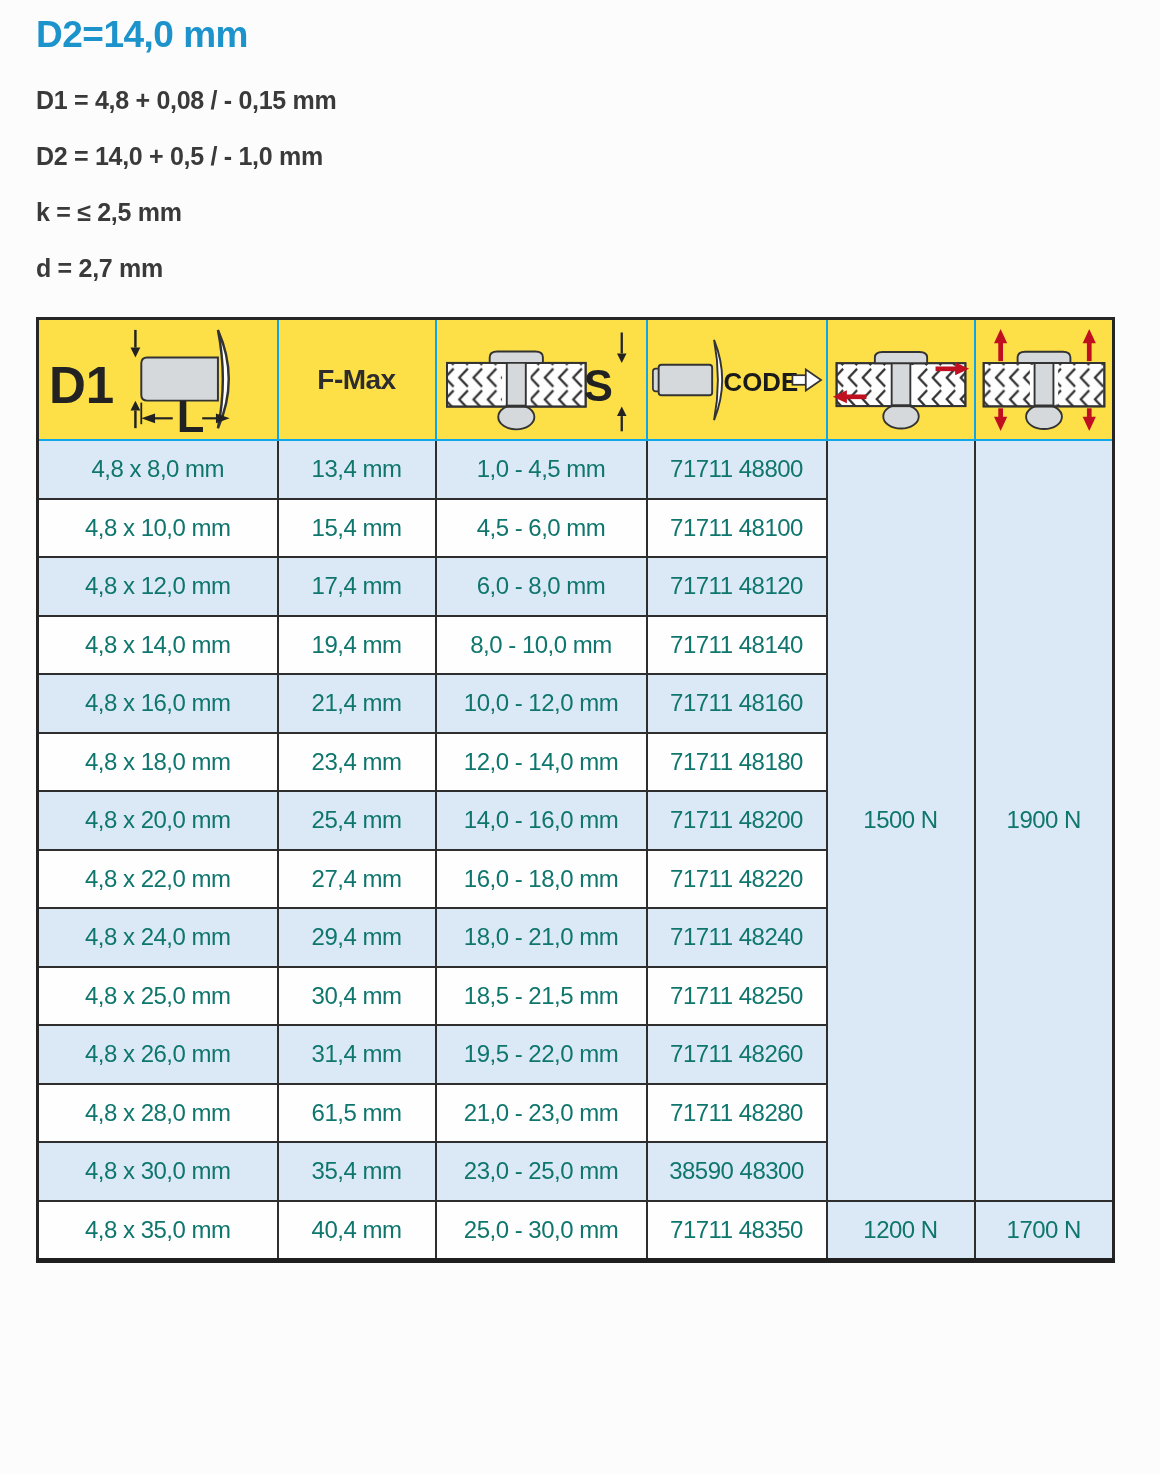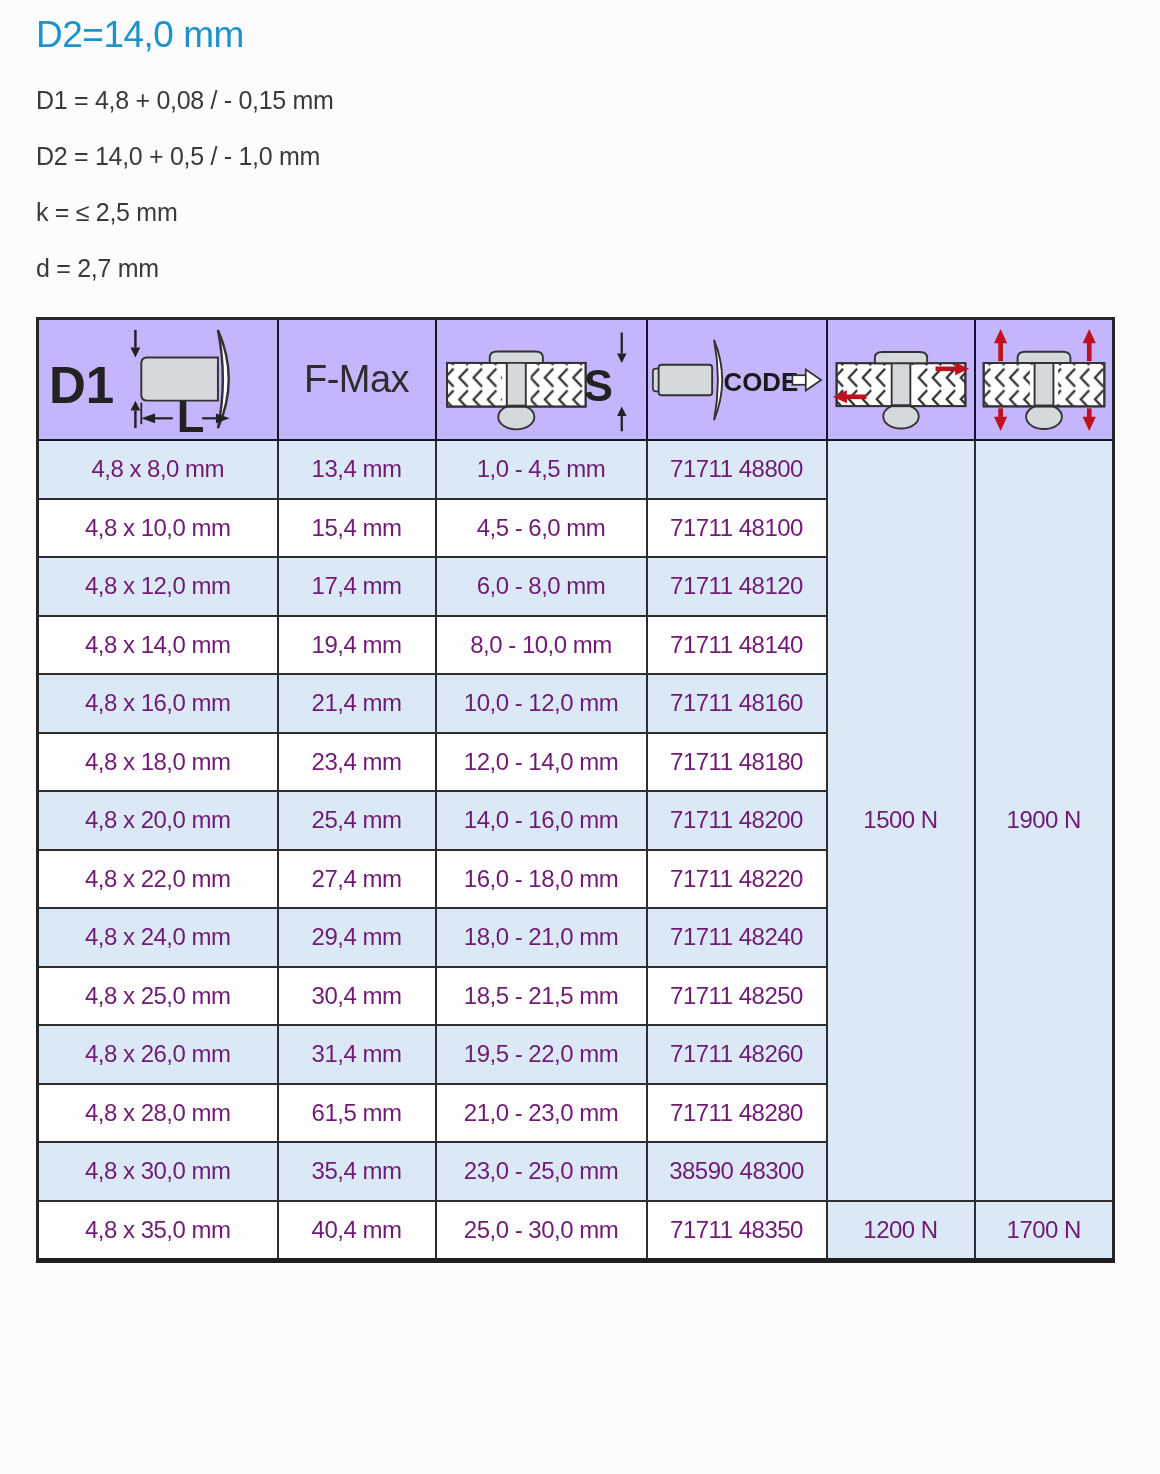--- a/index.html
+++ b/index.html
@@ -6,7 +6,7 @@
   body{width:1160px;font-family:"Liberation Sans",sans-serif;color:#373737;}
   .page{width:1160px;min-height:1474px;box-sizing:border-box;padding:10px 0 16px 36px;background:#fcfcfc;}
   .title1{font-size:37px;font-weight:bold;color:#2b2f33;letter-spacing:-0.5px;margin:0;}
-  .title2{font-size:37px;font-weight:normal;color:#1d93cc;letter-spacing:-0.5px;margin:4px 0 0 0;}
+  .title2{font-size:37px;font-weight:bold;color:#1d93cc;letter-spacing:-0.5px;margin:4px 0 0 0;}
   .specs{margin-top:30px;}
   .spec-line{font-size:25px;color:#3a3a3a;letter-spacing:-0.3px;margin-bottom:27px;font-weight:400;}
   .drill-row{display:flex;align-items:center;gap:20px;margin-top:4px;height:34px;}

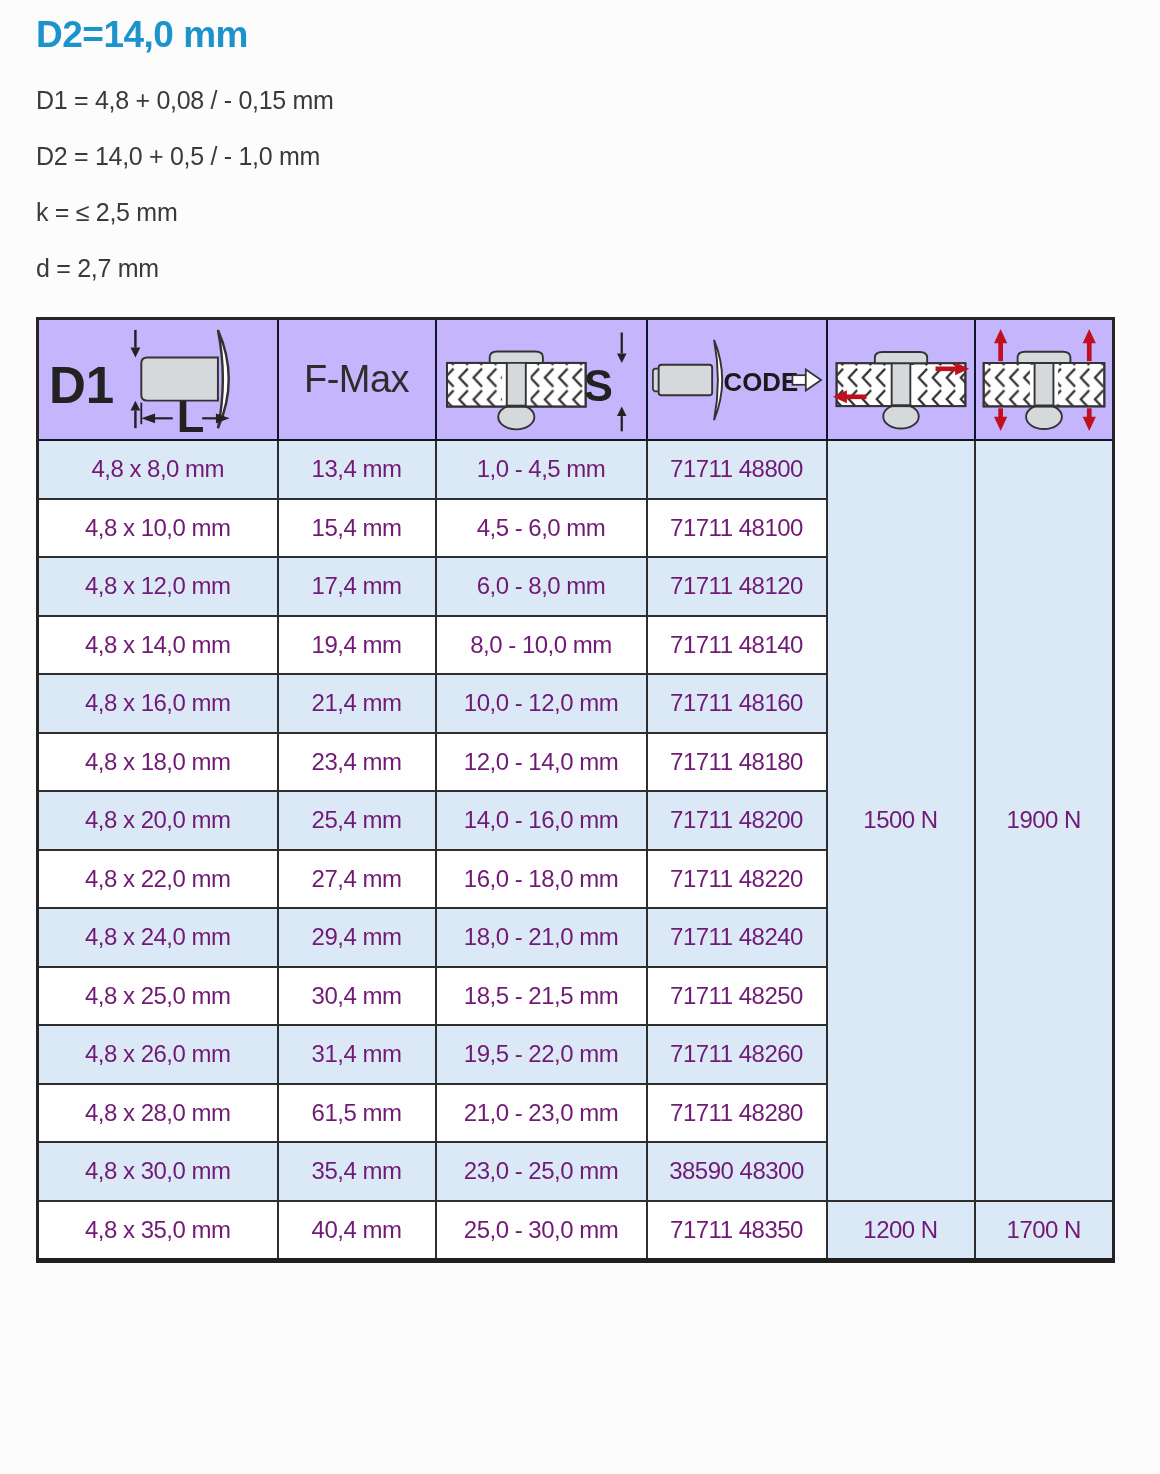--- a/index.html
+++ b/index.html
@@ -8,7 +8,7 @@
   .title1{font-size:37px;font-weight:bold;color:#2b2f33;letter-spacing:-0.5px;margin:0;}
   .title2{font-size:37px;font-weight:bold;color:#1d93cc;letter-spacing:-0.5px;margin:4px 0 0 0;}
   .specs{margin-top:30px;}
-  .spec-line{font-size:25px;color:#3a3a3a;letter-spacing:-0.3px;margin-bottom:27px;font-weight:400;}
+  .spec-line{font-size:25px;color:#3a3a3a;letter-spacing:-0.3px;margin-bottom:27px;font-weight:700;}
   .drill-row{display:flex;align-items:center;gap:20px;margin-top:4px;height:34px;}
   .drill-row .drill-size{font-size:26px;color:#3a3a3a;letter-spacing:-0.3px;font-weight:500;}
   table.spec-table{border-collapse:collapse;margin-top:34px;table-layout:fixed;background:#fff;

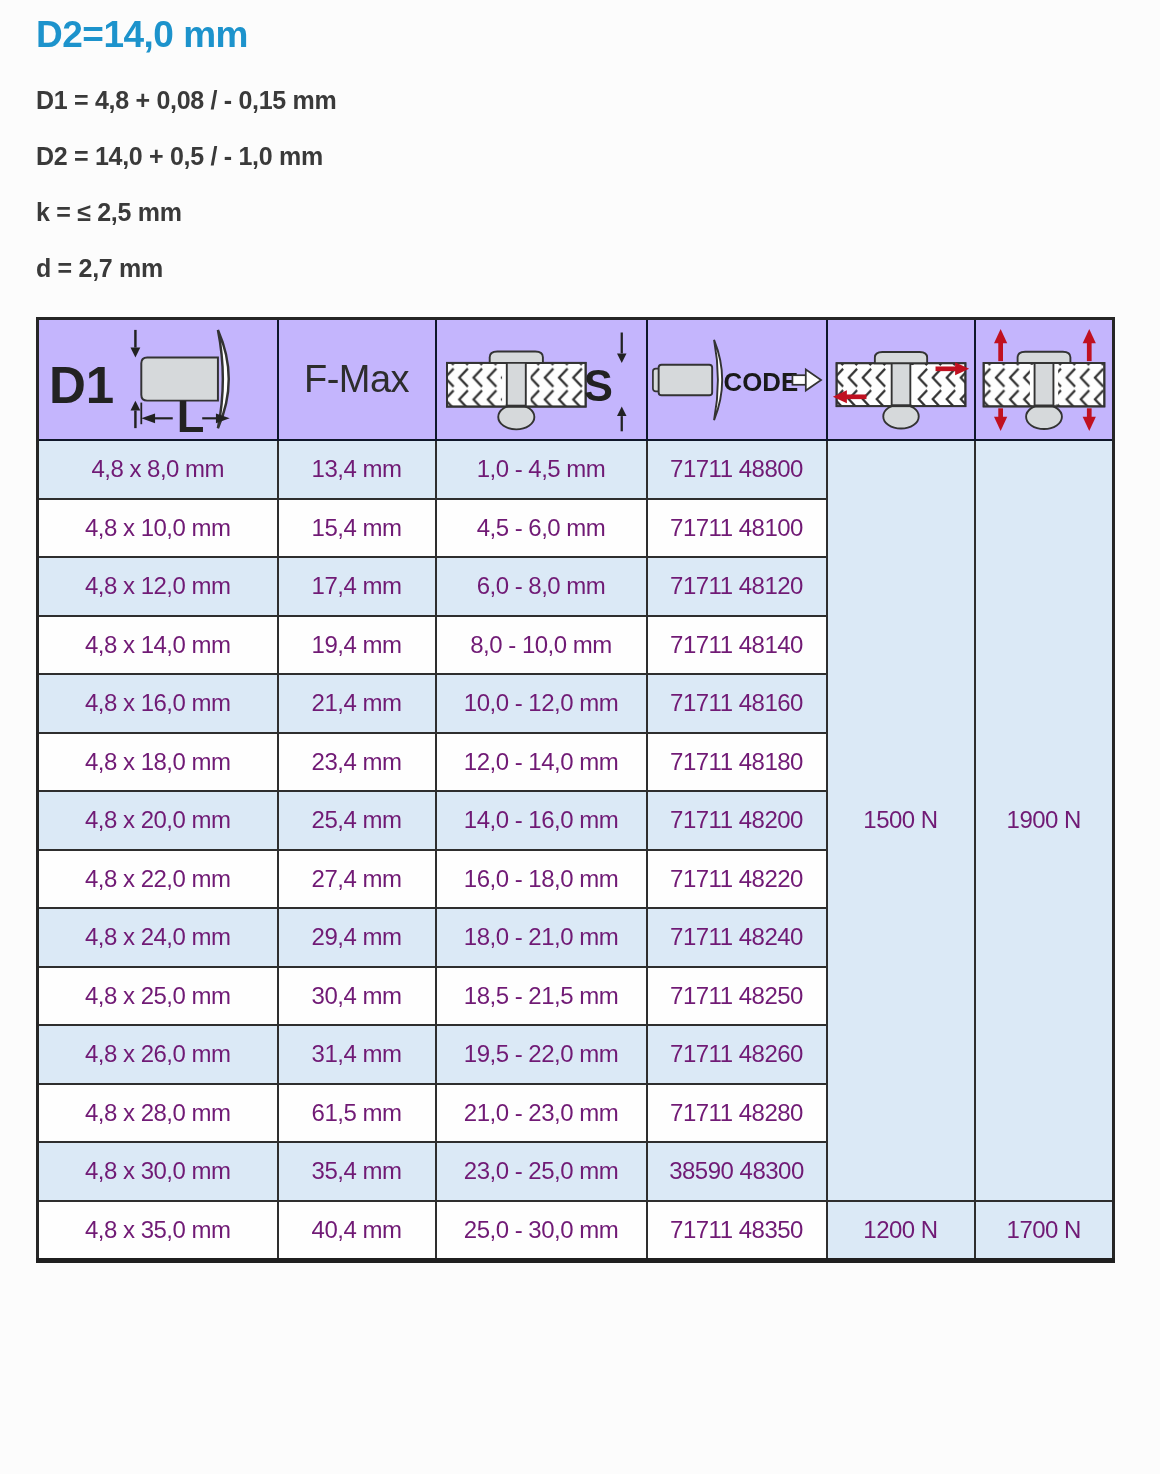--- a/index.html
+++ b/index.html
@@ -13,7 +13,7 @@
   .drill-row .drill-size{font-size:26px;color:#3a3a3a;letter-spacing:-0.3px;font-weight:500;}
   table.spec-table{border-collapse:collapse;margin-top:34px;table-layout:fixed;background:#fff;
     border:3px solid #262626;border-bottom:5px solid #1f1f1f;}
-  table.spec-table th{background:#c4b5fd;height:119px;border:2px solid #0f172a;padding:0;vertical-align:middle;}
+  table.spec-table th{background:#fde047;height:119px;border:2px solid #0ea5e9;padding:0;vertical-align:middle;}
   table.spec-table td{border:2px solid #2e2e2e;height:56.5px;text-align:center;vertical-align:middle;
     font-size:24px;color:#701a75;letter-spacing:-0.5px;font-weight:500;padding:0;}
   td.blue{background:#dbe9f6;}

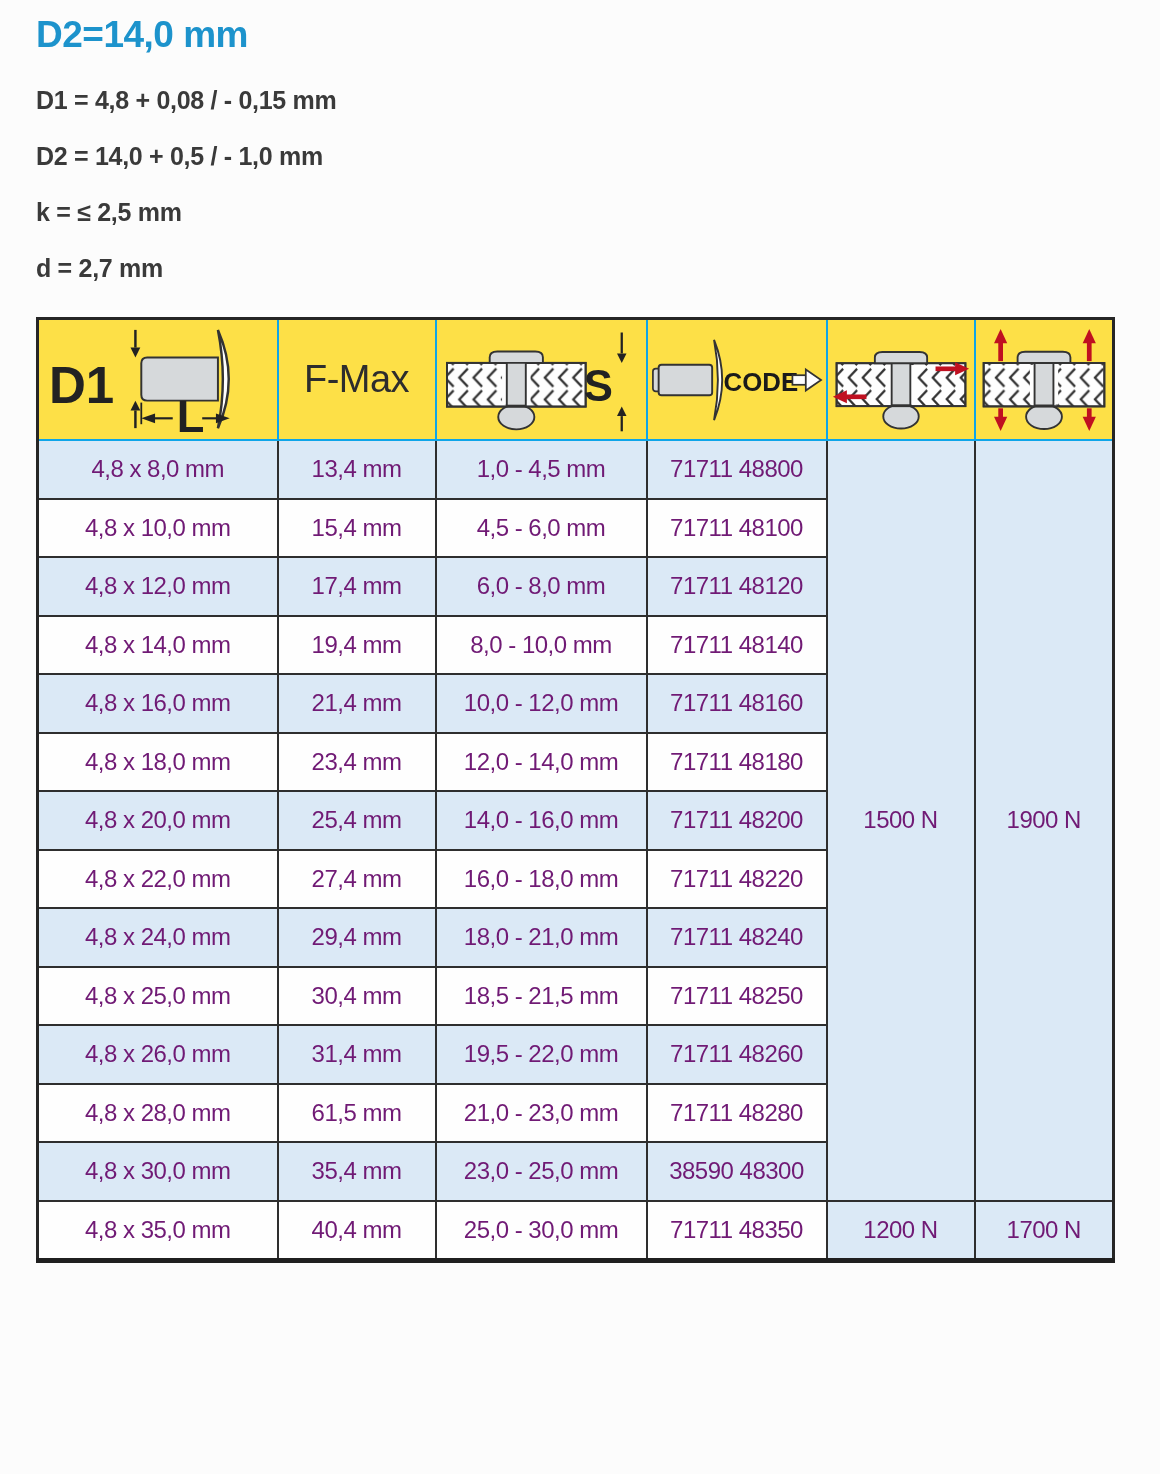--- a/index.html
+++ b/index.html
@@ -20,7 +20,7 @@
   td.white{background:#fefefe;}
   td.force{font-size:24px;}
   .hdr-wrap{display:flex;align-items:center;justify-content:center;height:100%;}
-  .fmax-label{font-size:38px;color:#2d2d2d;letter-spacing:-0.5px;font-weight:400;}
+  .fmax-label{font-size:28px;color:#2d2d2d;letter-spacing:-0.5px;font-weight:700;}
   svg text{font-family:"Liberation Sans",sans-serif;}
 </style>
 </head>

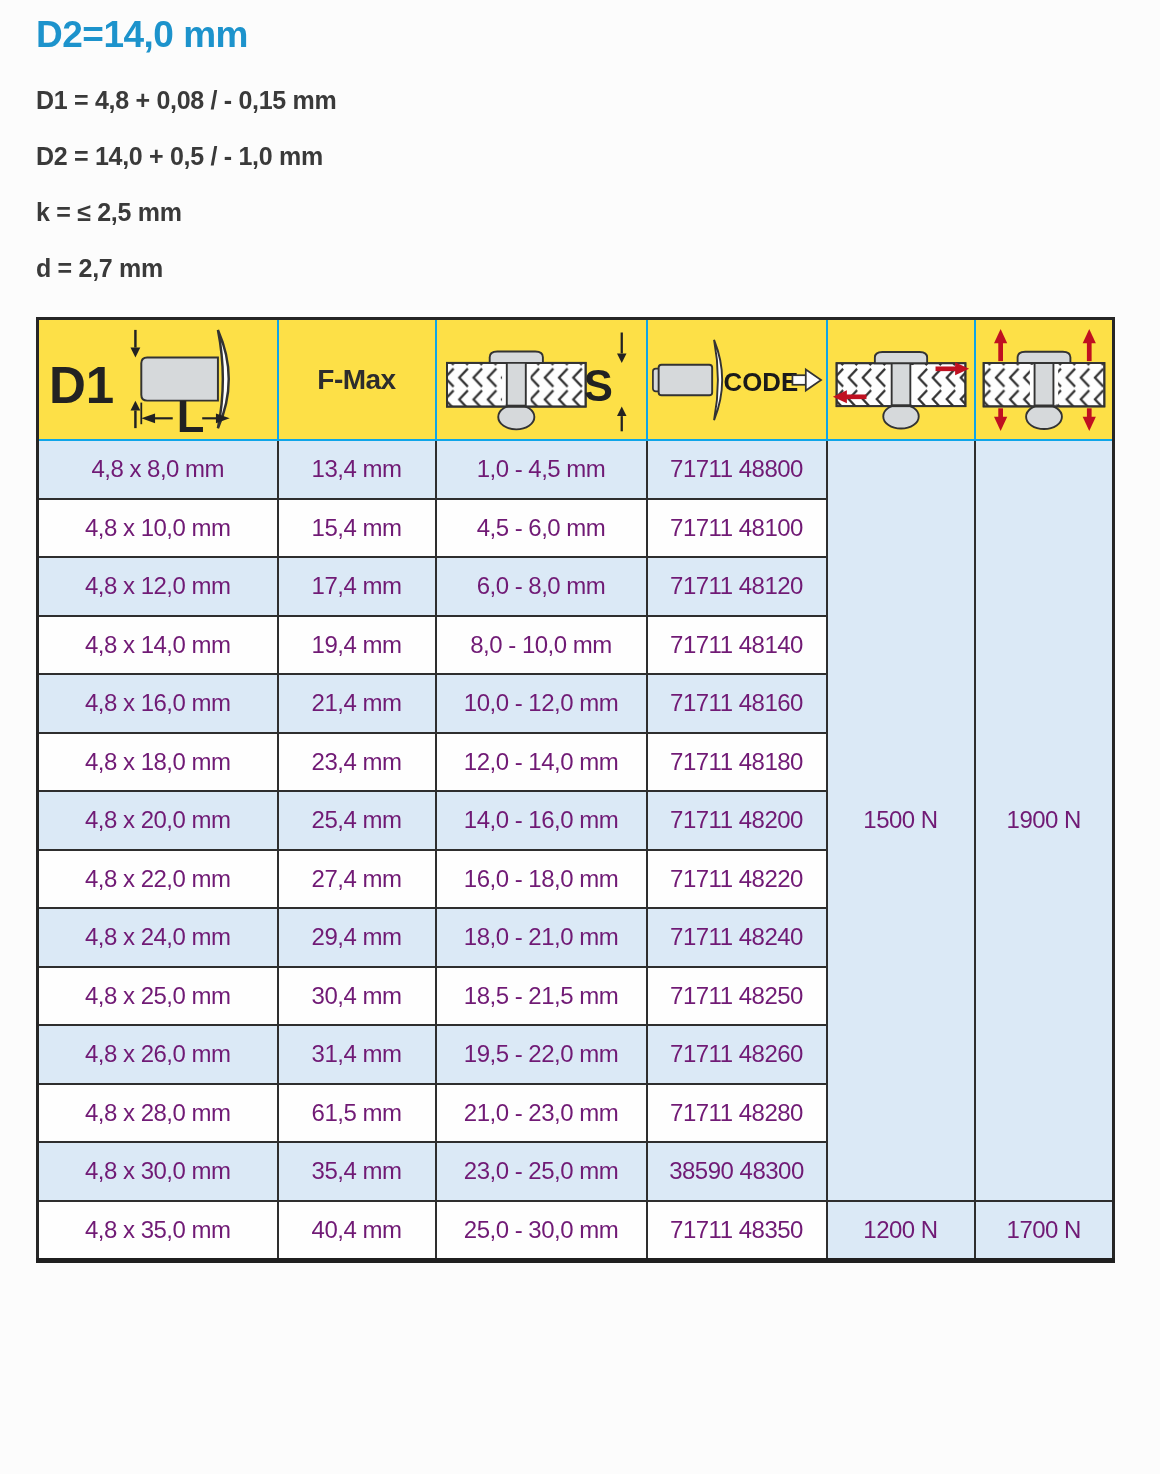--- a/index.html
+++ b/index.html
@@ -15,7 +15,7 @@
     border:3px solid #262626;border-bottom:5px solid #1f1f1f;}
   table.spec-table th{background:#fde047;height:119px;border:2px solid #0ea5e9;padding:0;vertical-align:middle;}
   table.spec-table td{border:2px solid #2e2e2e;height:56.5px;text-align:center;vertical-align:middle;
-    font-size:24px;color:#701a75;letter-spacing:-0.5px;font-weight:500;padding:0;}
+    font-size:24px;color:#0f766e;letter-spacing:-0.5px;font-weight:500;padding:0;}
   td.blue{background:#dbe9f6;}
   td.white{background:#fefefe;}
   td.force{font-size:24px;}

